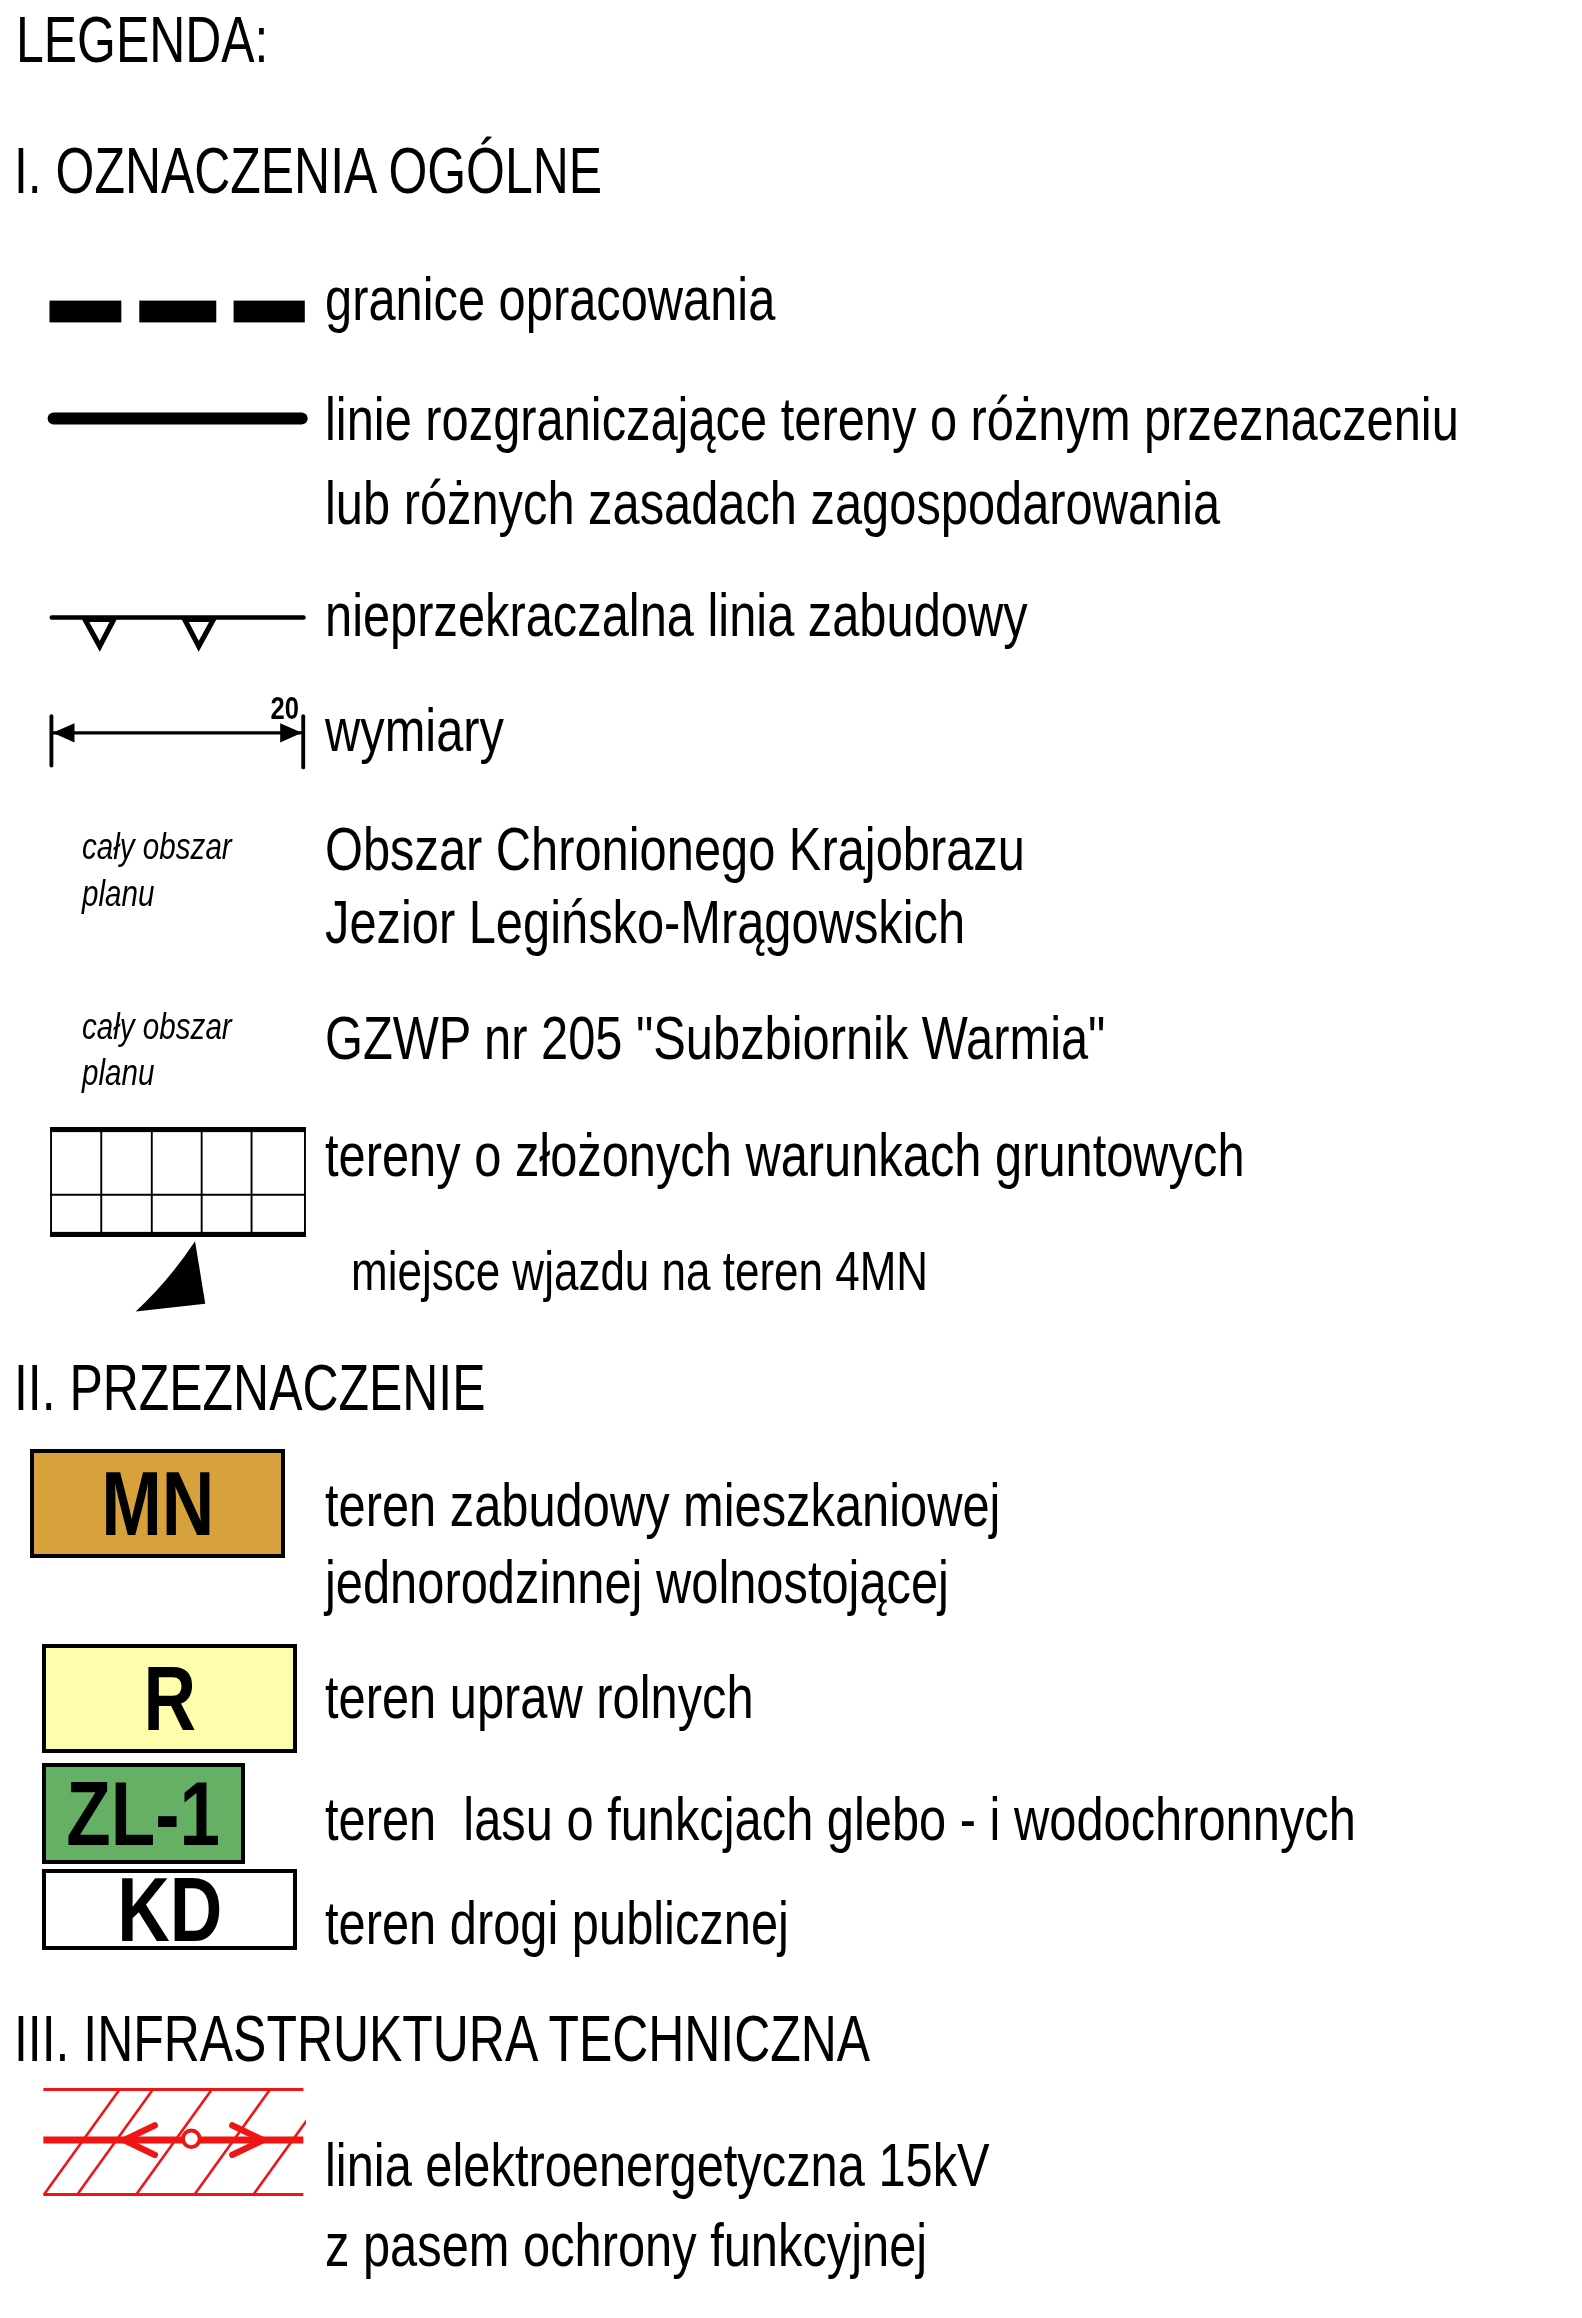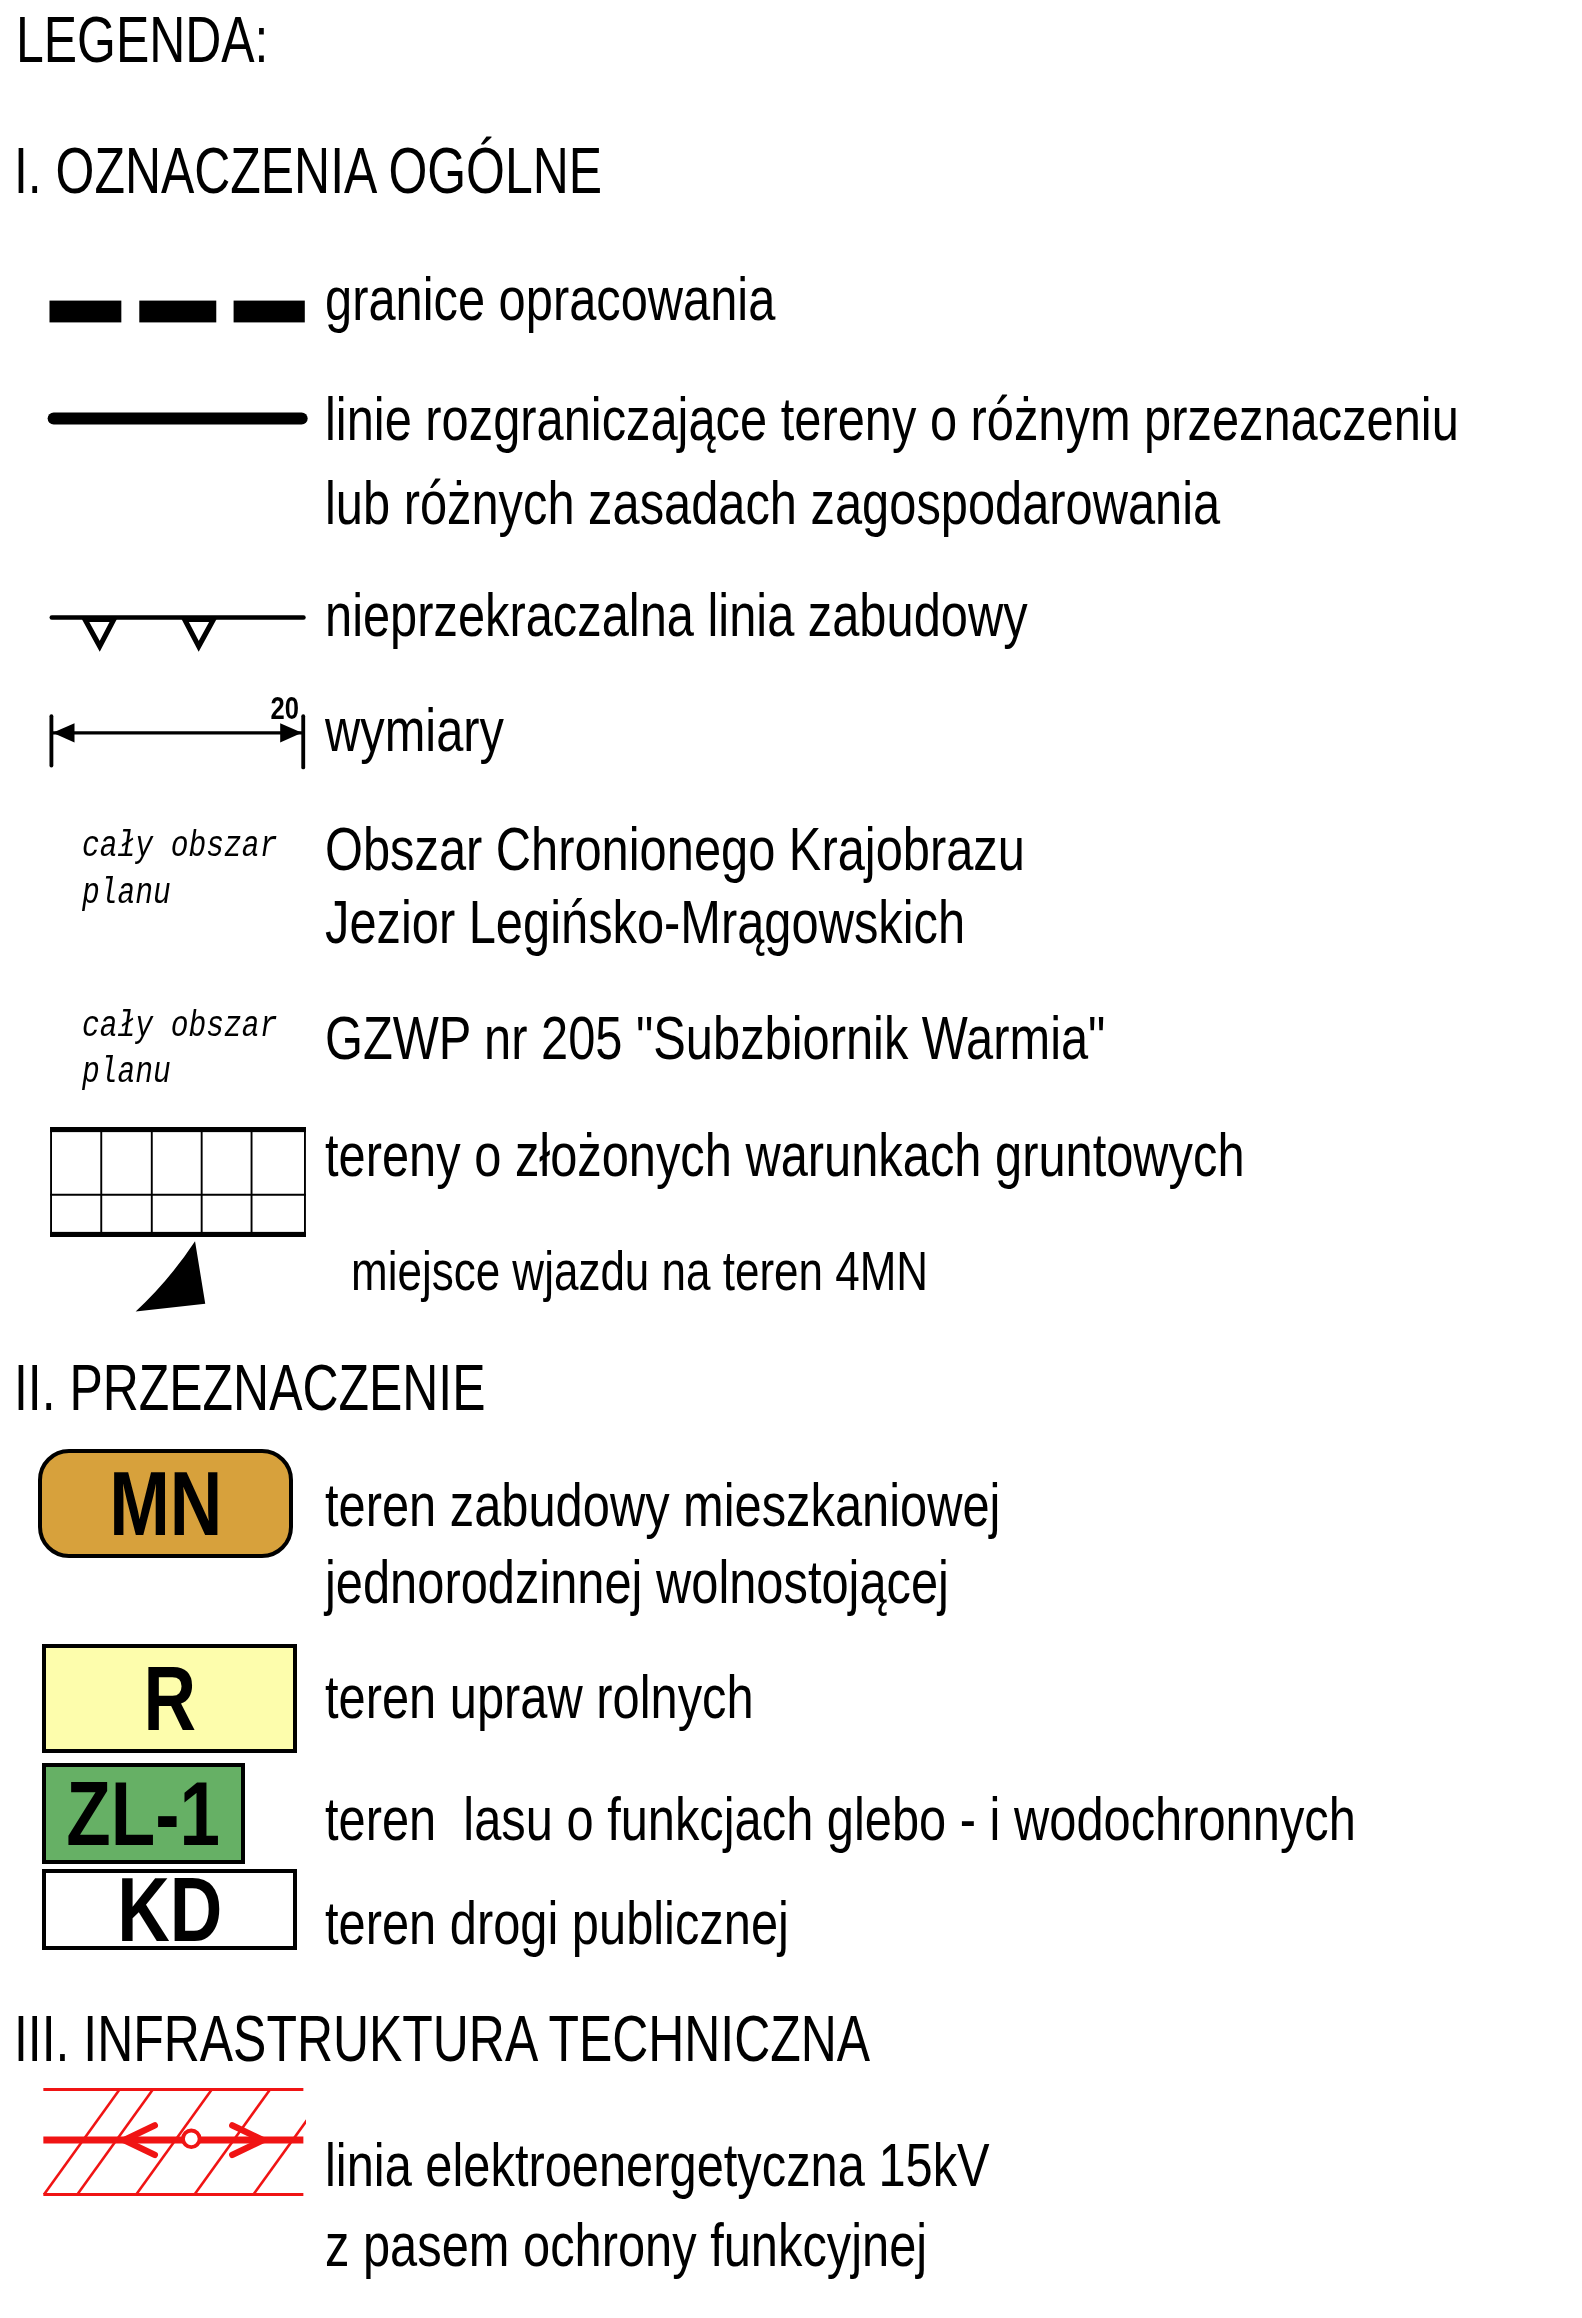--- a/index.html
+++ b/index.html
@@ -9,7 +9,7 @@
   .b{font-weight:400;}
   .ln{display:inline-block;transform:scaleX(0.80);transform-origin:0 0;white-space:pre;}
   .hln{display:inline-block;transform:scaleX(0.78);transform-origin:0 0;white-space:pre;}
-  .it{font-style:italic;font-weight:400;font-family:Liberation Mono, monospace;}
+  .it{font-style:italic;font-weight:400;}
   .sym{position:absolute;}
   .zone{position:absolute;box-sizing:border-box;border:4.5px solid #000;
         display:flex;align-items:center;justify-content:center;}

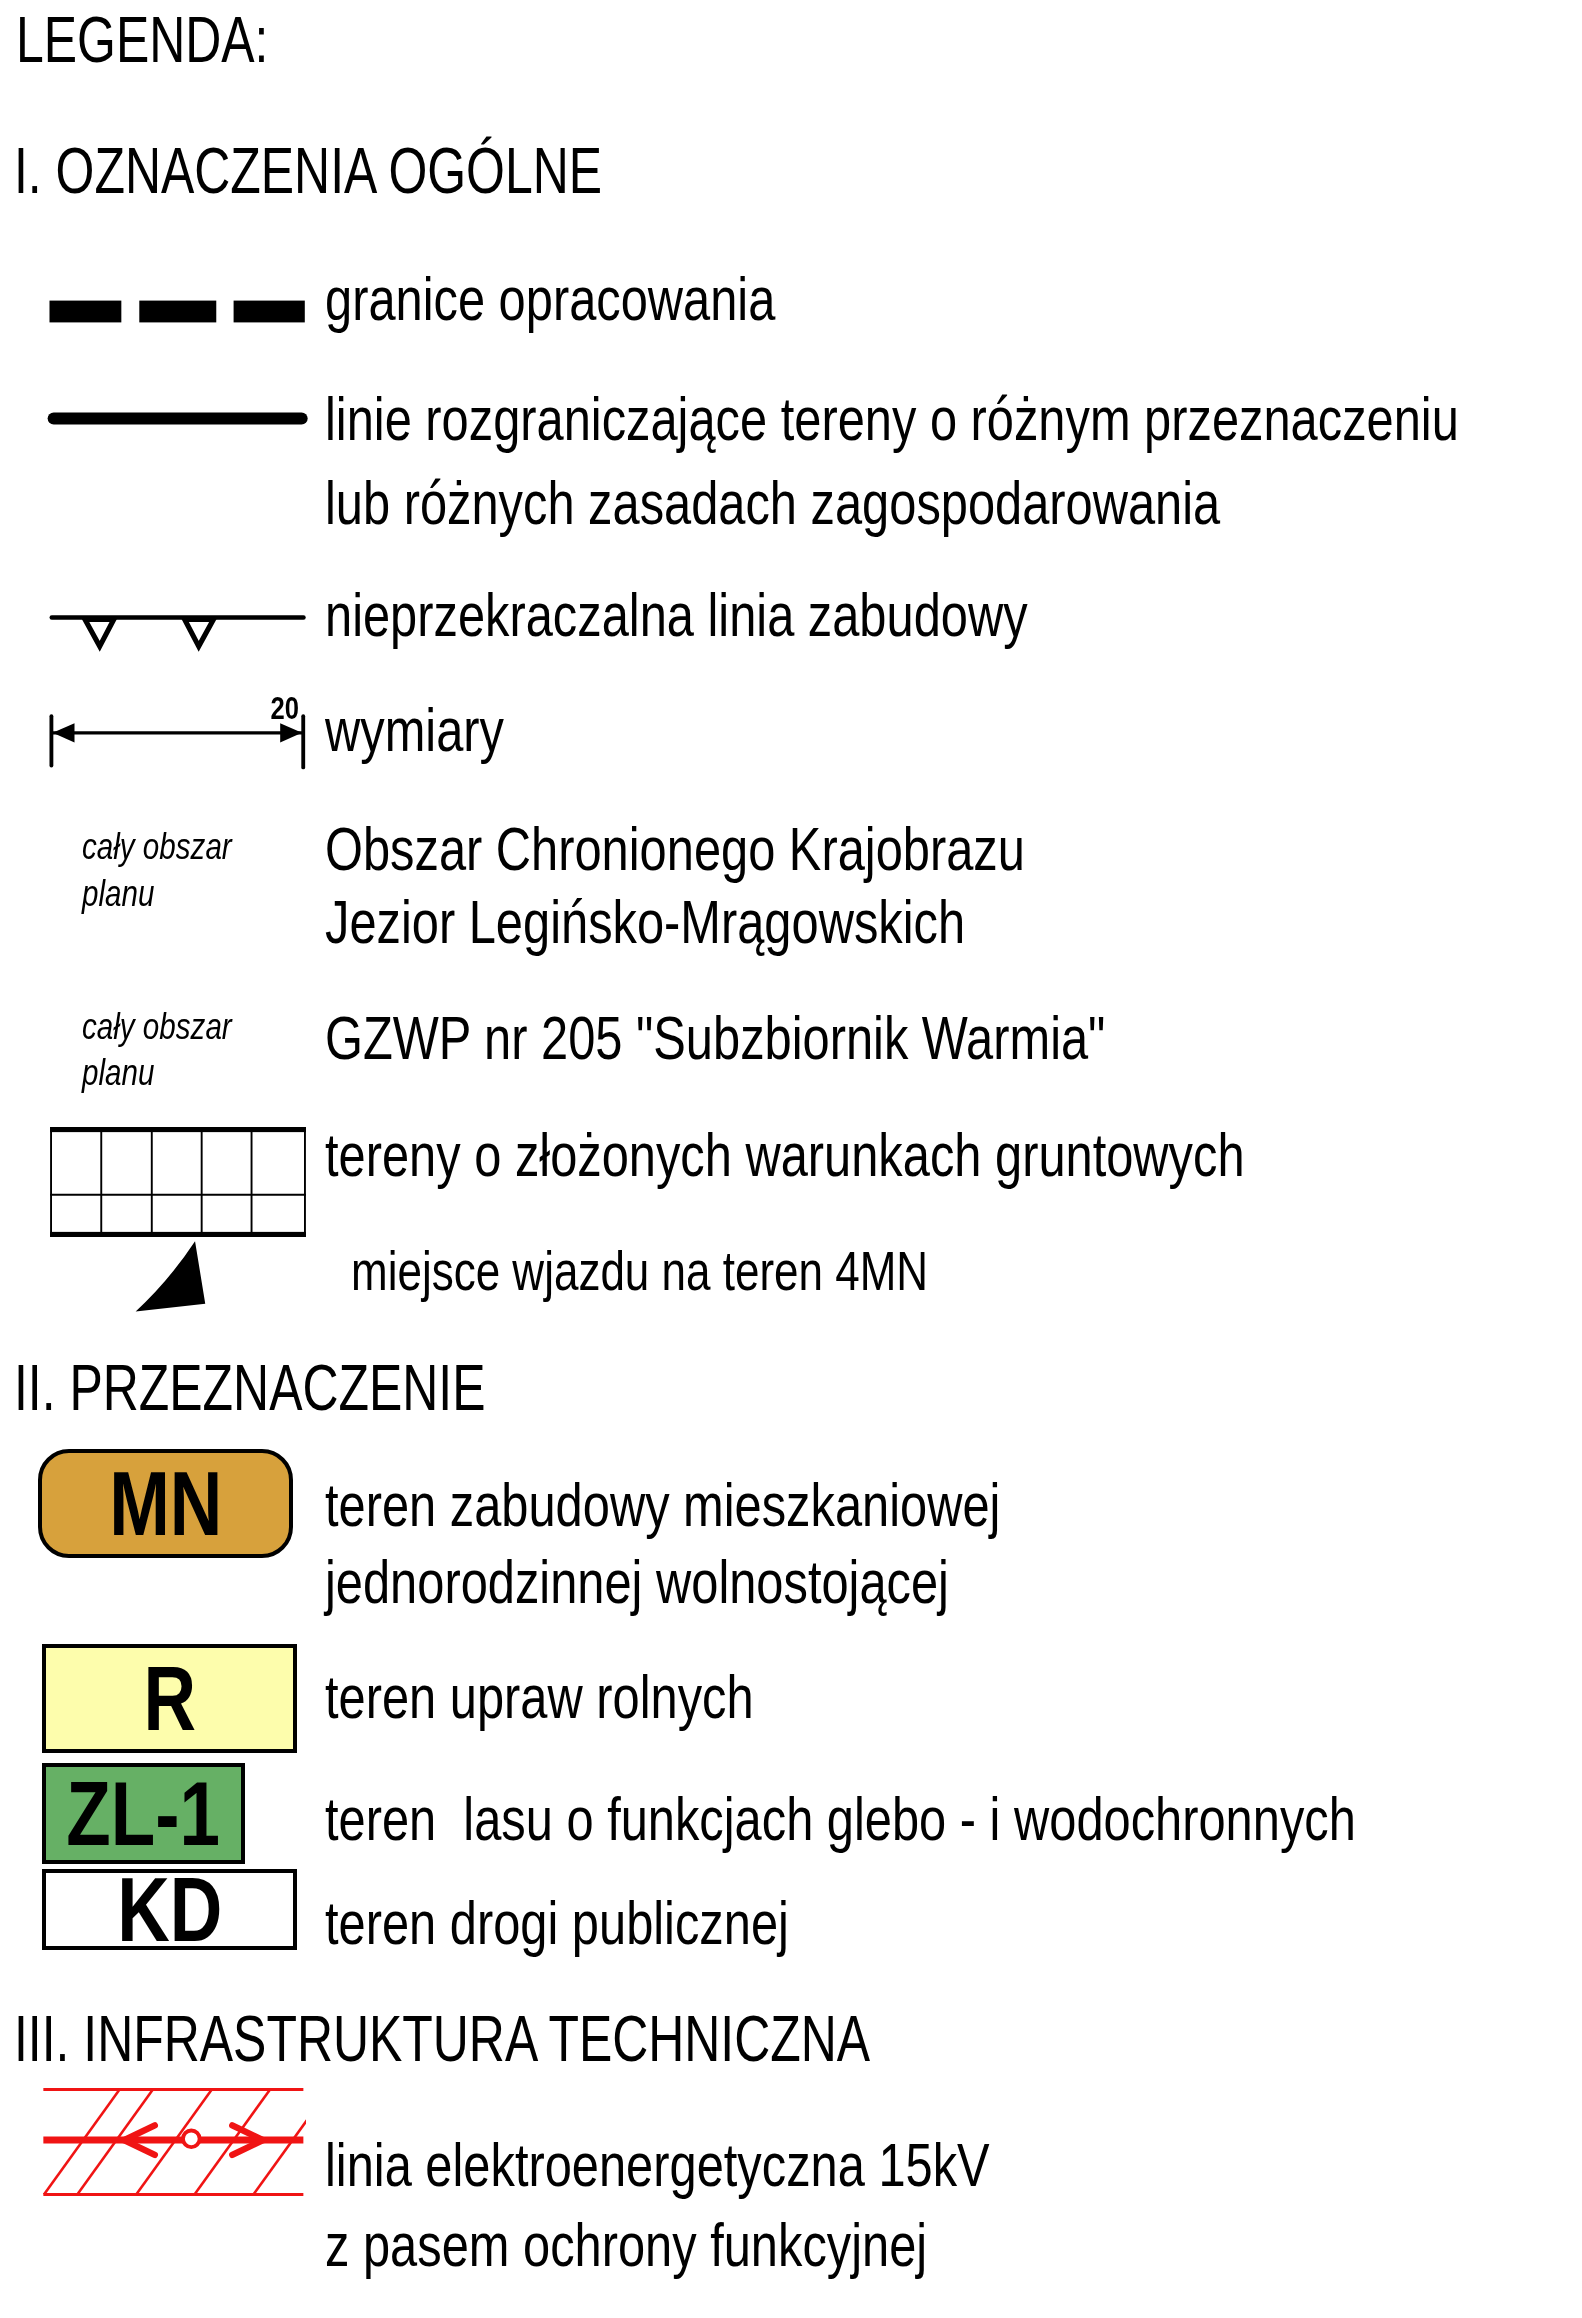--- a/index.html
+++ b/index.html
@@ -87,7 +87,7 @@
 
   <div class="txt b" style="left:14px;top:1356px;font-size:64px"><span class="hln">II. PRZEZNACZENIE</span></div>
 
-  <div class="zone" style="left: 38px; top: 1449px; width: 255px; height: 109px; background-color: rgb(215, 161, 60); border-radius: 31px;">
+  <div class="zone" style="left: 30px; top: 1449px; width: 255px; height: 109px; background-color: rgb(215, 161, 60);">
     <span class="zcode">MN</span>
   </div>
   <div class="txt b" style="left:325px;top:1475px;font-size:61px"><span class="ln">teren zabudowy mieszkaniowej</span></div>

